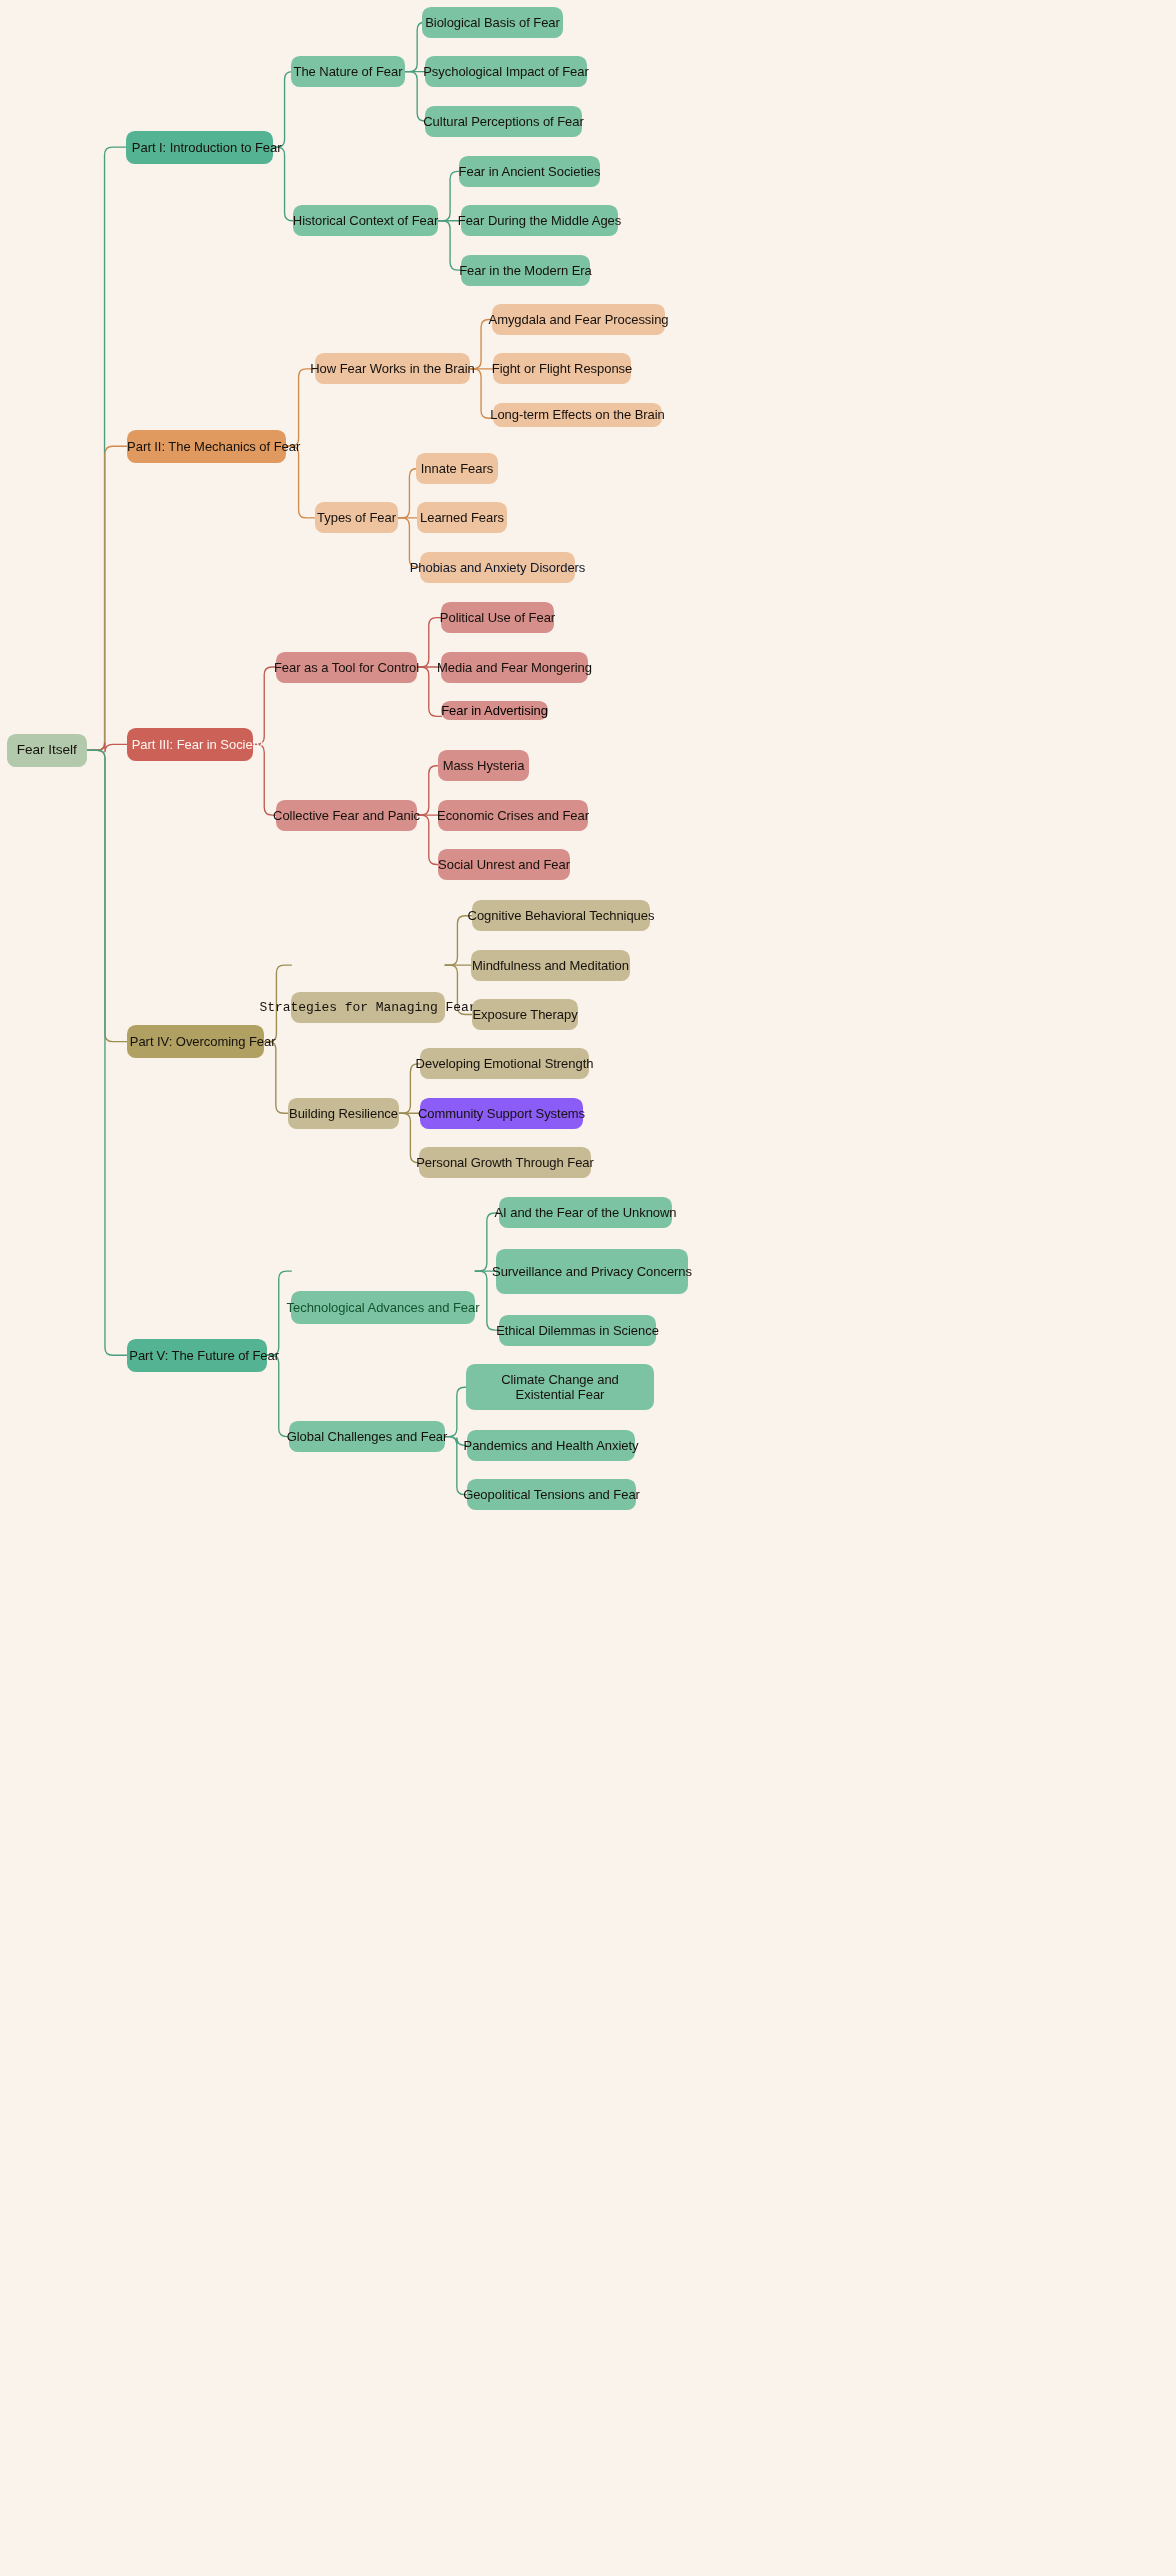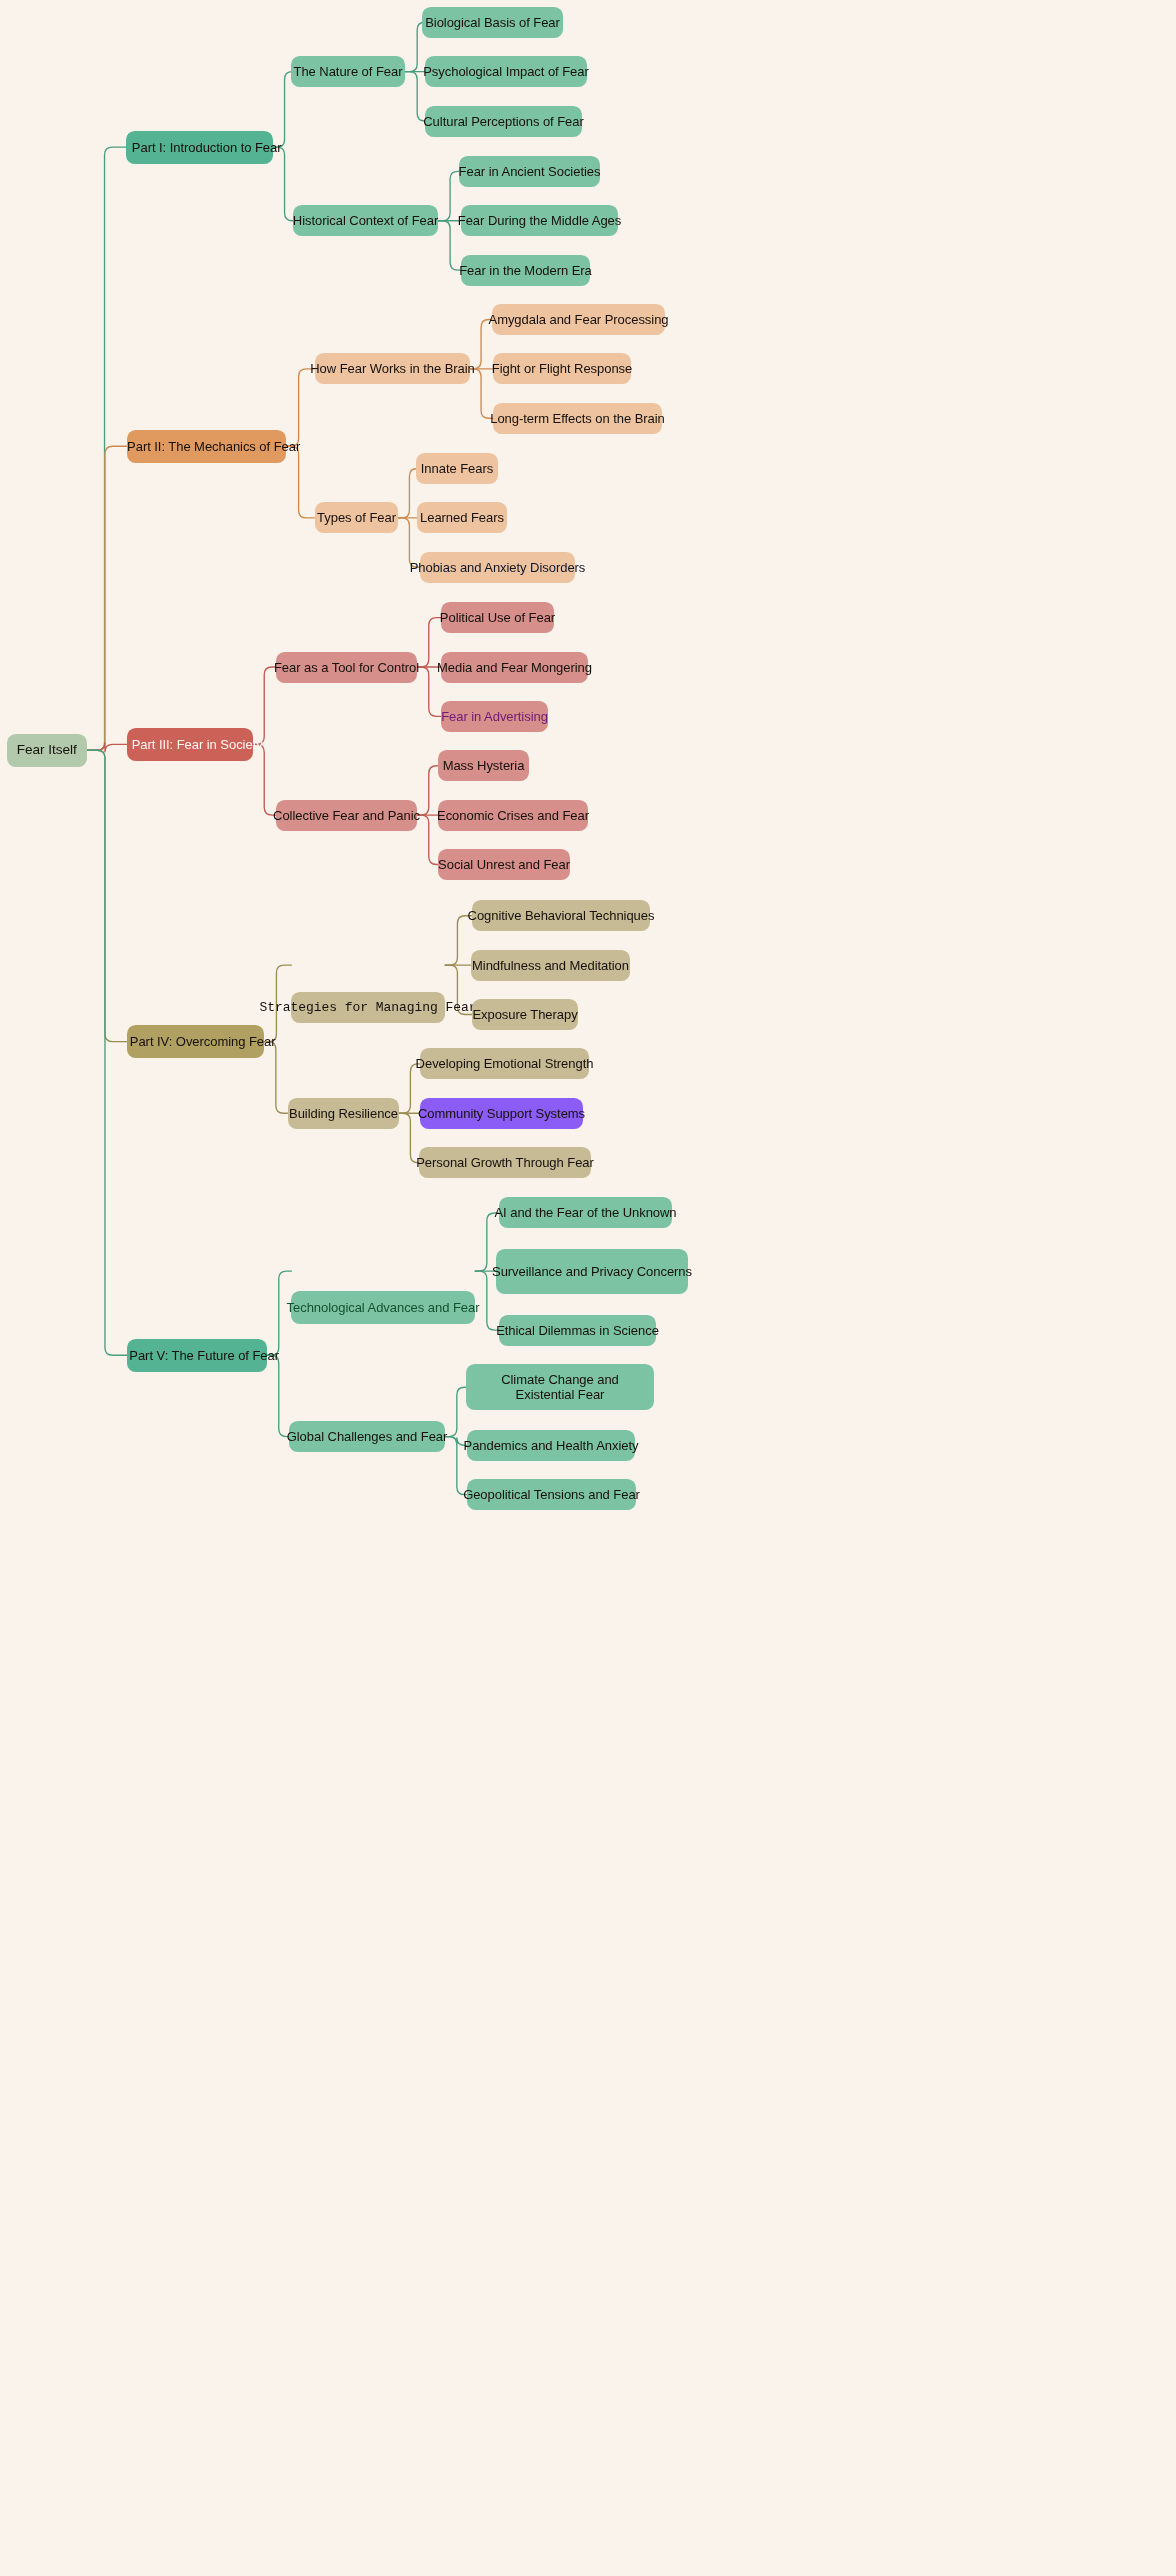--- a/index.html
+++ b/index.html
@@ -326,7 +326,7 @@
       <div class="node leaf" style="left: 493px; top: 353px; width: 138px; height: 31px; background: rgb(238, 195, 160); color: rgb(22, 17, 13);">
         <span>Fight or Flight Response</span>
       </div>
-      <div class="node leaf" style="left: 493px; top: 403px; width: 169px; height: 31px; background: rgb(238, 195, 160); color: rgb(22, 17, 13);">
+      <div class="node leaf" style="left: 493px; top: 403px; width: 169px; height: 24px; background: rgb(238, 195, 160); color: rgb(22, 17, 13);">
         <span>Long-term Effects on the Brain</span>
       </div>
       <div class="node lvl2" style="left: 315px; top: 502px; width: 83px; height: 31px; background: rgb(238, 195, 160); color: rgb(22, 17, 13);">

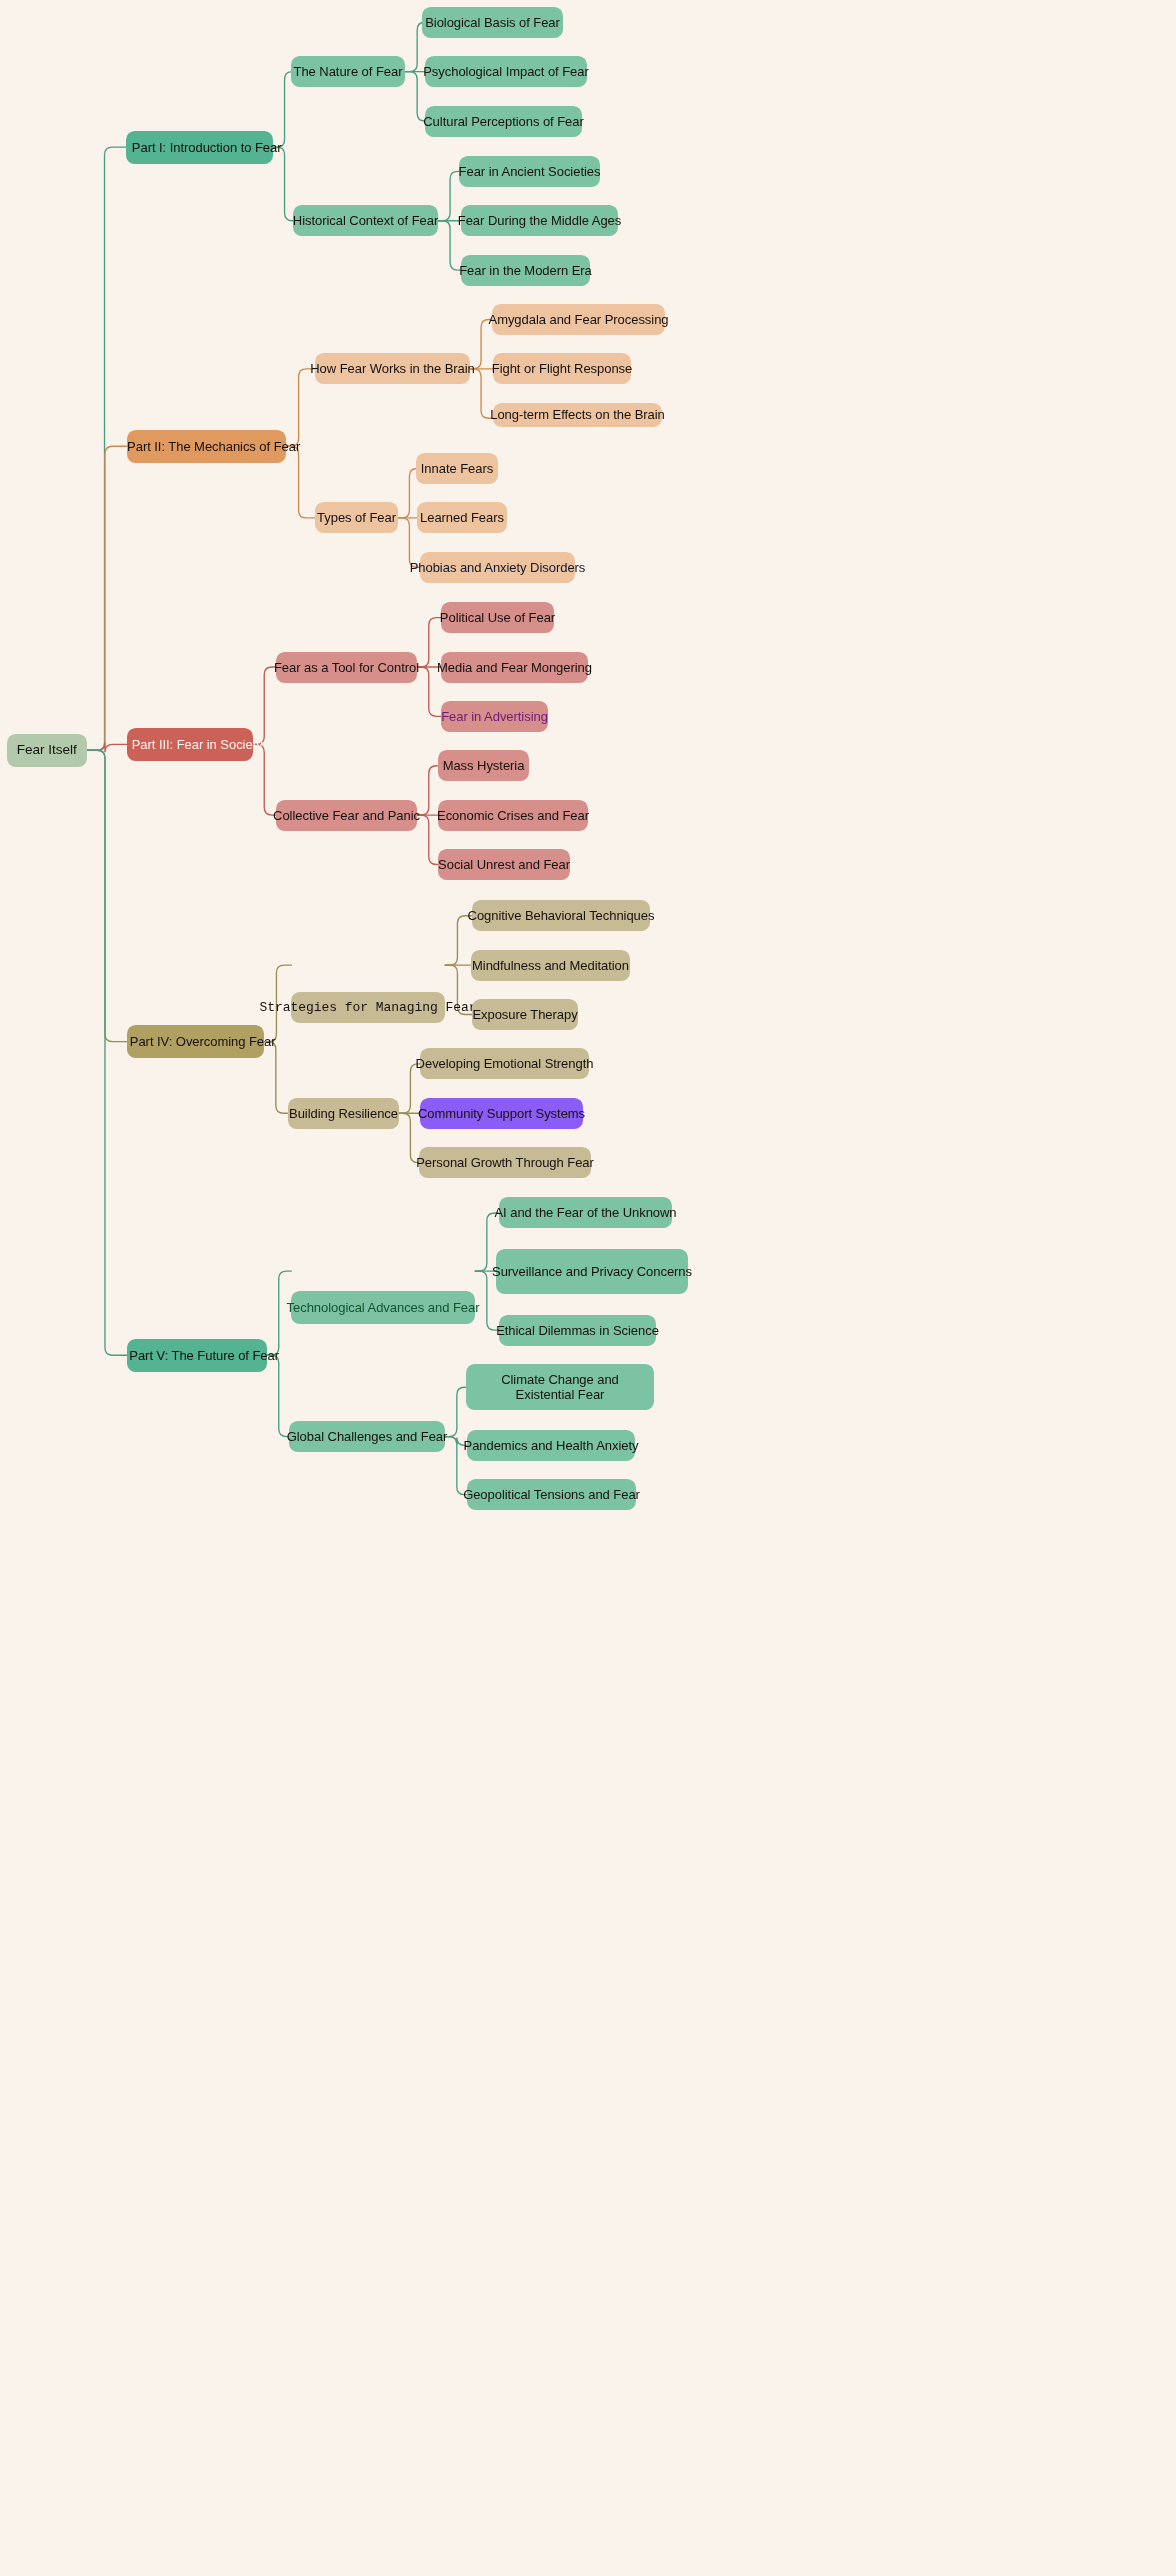--- a/index.html
+++ b/index.html
@@ -353,7 +353,7 @@
       <div class="node leaf" style="left: 441px; top: 652px; width: 147px; height: 31px; background: rgb(214, 143, 138); color: rgb(22, 17, 13);">
         <span>Media and Fear Mongering</span>
       </div>
-      <div class="node leaf" style="left: 441px; top: 701px; width: 107px; height: 31px; background: rgb(214, 143, 138); color: #701a75;">
+      <div class="node leaf" style="left: 441px; top: 701px; width: 107px; height: 19px; background: rgb(214, 143, 138); color: #000000;">
         <span>Fear in Advertising</span>
       </div>
       <div class="node lvl2" style="left: 276px; top: 800px; width: 141px; height: 31px; background: rgb(214, 143, 138); color: rgb(22, 17, 13);">

